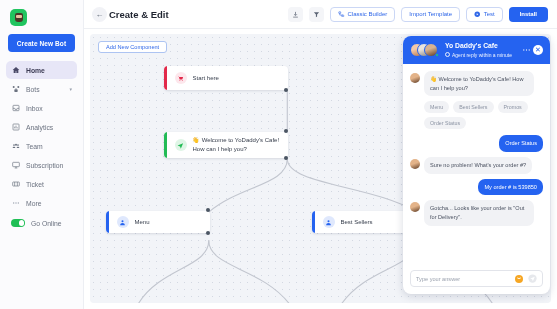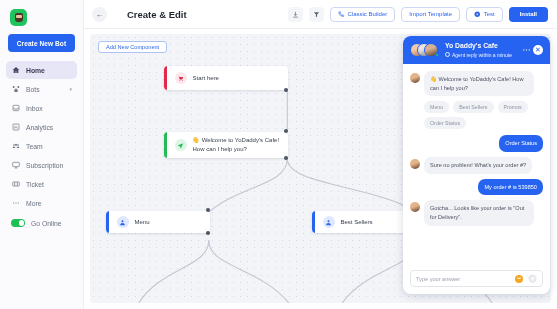--- a/index.html
+++ b/index.html
@@ -84,7 +84,7 @@
     display:flex; align-items:center; justify-content:center;
     font-size: 8px; cursor:pointer; flex:0 0 15px;
   }
-  .page-title { margin-left: 20px; font-size: 9.5px; font-weight: bold; color: #1f2430; }
+  .page-title { margin-left: 2px; font-size: 9.5px; font-weight: bold; color: #1f2430; }
   .hdr-actions { margin-left: auto; display: flex; align-items: center; gap: 6px; }
   .icon-btn {
     width: 15px; height: 15px; border-radius: 4px; background:#f4f5f8;

